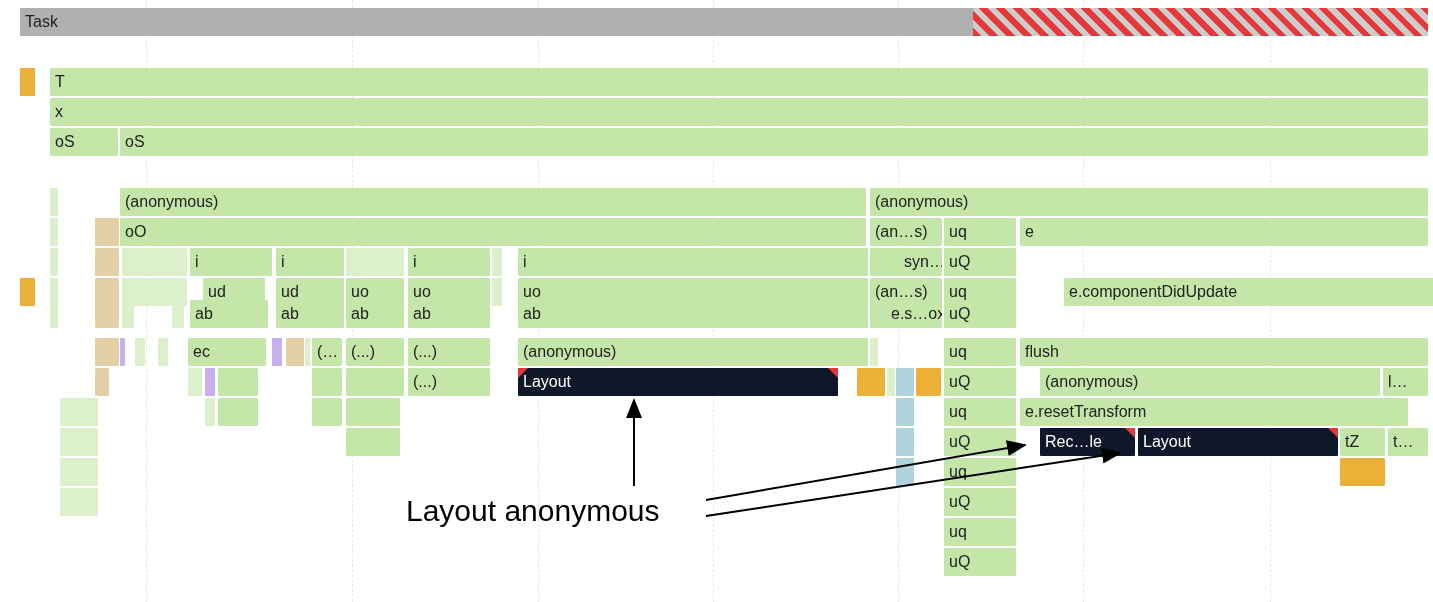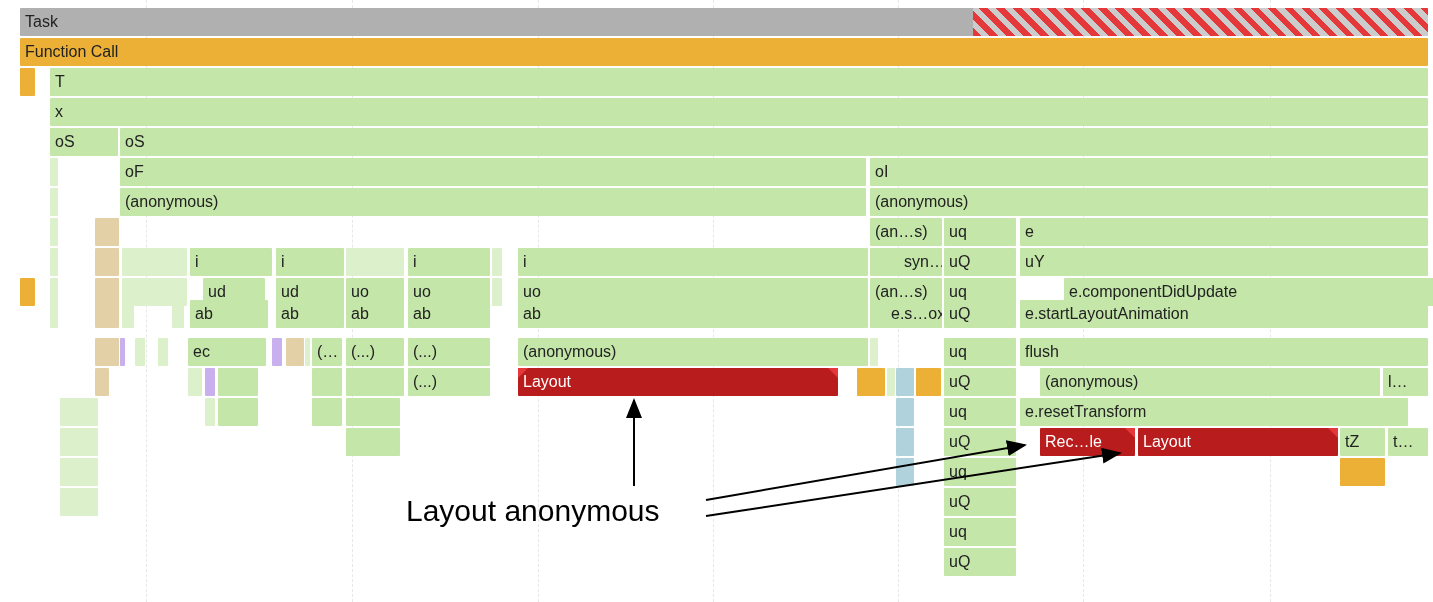--- a/index.html
+++ b/index.html
@@ -111,9 +111,6 @@
       <div class="bar gray" style="left: 0px; width: 1408px;">Task</div>
       <div class="bar stripes" style="left: 953px; width: 455px; height: 28px;"></div>
     </div>
-    <div class="row" style="top: 38px;">
-      <div class="bar yellow" style="left: 0px; width: 1408px;">Function Call</div>
-    </div>
     <div class="row" style="top: 68px;">
       <div class="bar yellow" style="left: 0px; width: 15px;"></div>
       <div class="bar green" style="left: 30px; width: 1378px;">T</div>

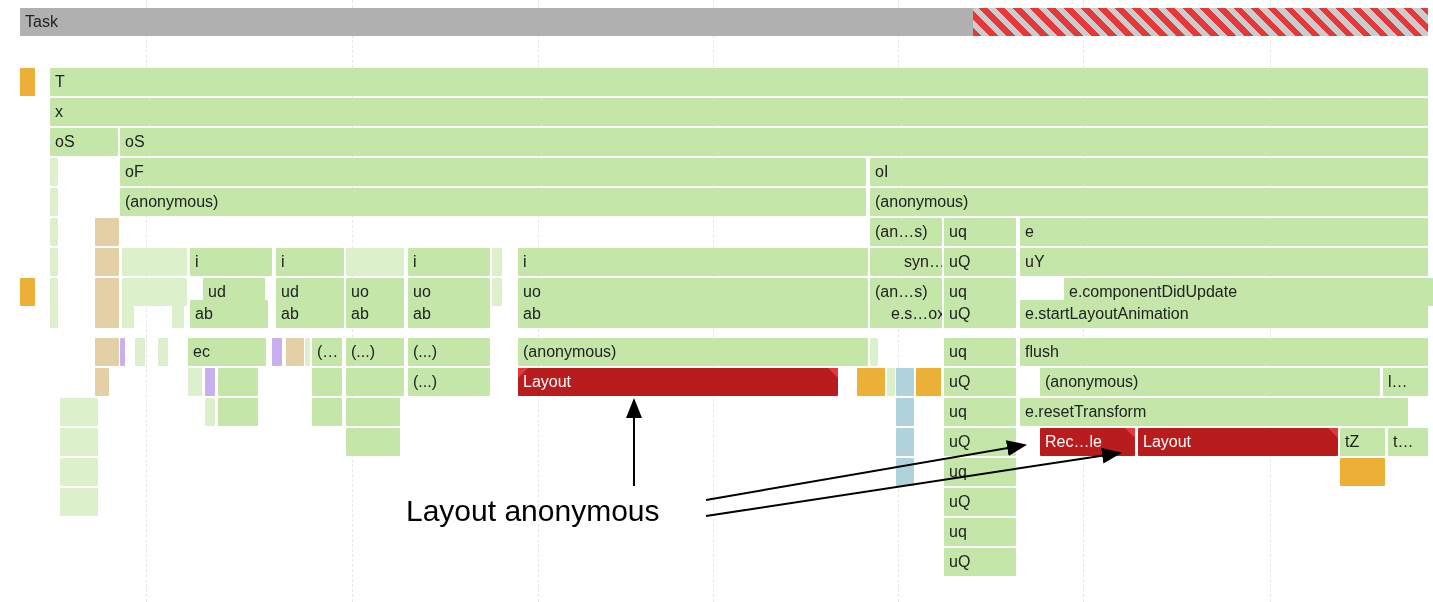--- a/index.html
+++ b/index.html
@@ -122,11 +122,6 @@
       <div class="bar green" style="left: 30px; width: 68px;">oS</div>
       <div class="bar green" style="left: 100px; width: 1308px;">oS</div>
     </div>
-    <div class="row" style="top: 158px;">
-      <div class="bar green-pale" style="left: 30px; width: 8px;"></div>
-      <div class="bar green" style="left: 100px; width: 746px;">oF</div>
-      <div class="bar green" style="left: 850px; width: 558px;">oI</div>
-    </div>
     <div class="row" style="top: 188px;">
       <div class="bar green-pale" style="left: 30px; width: 8px;"></div>
       <div class="bar green" style="left: 100px; width: 746px;">(anonymous)</div>

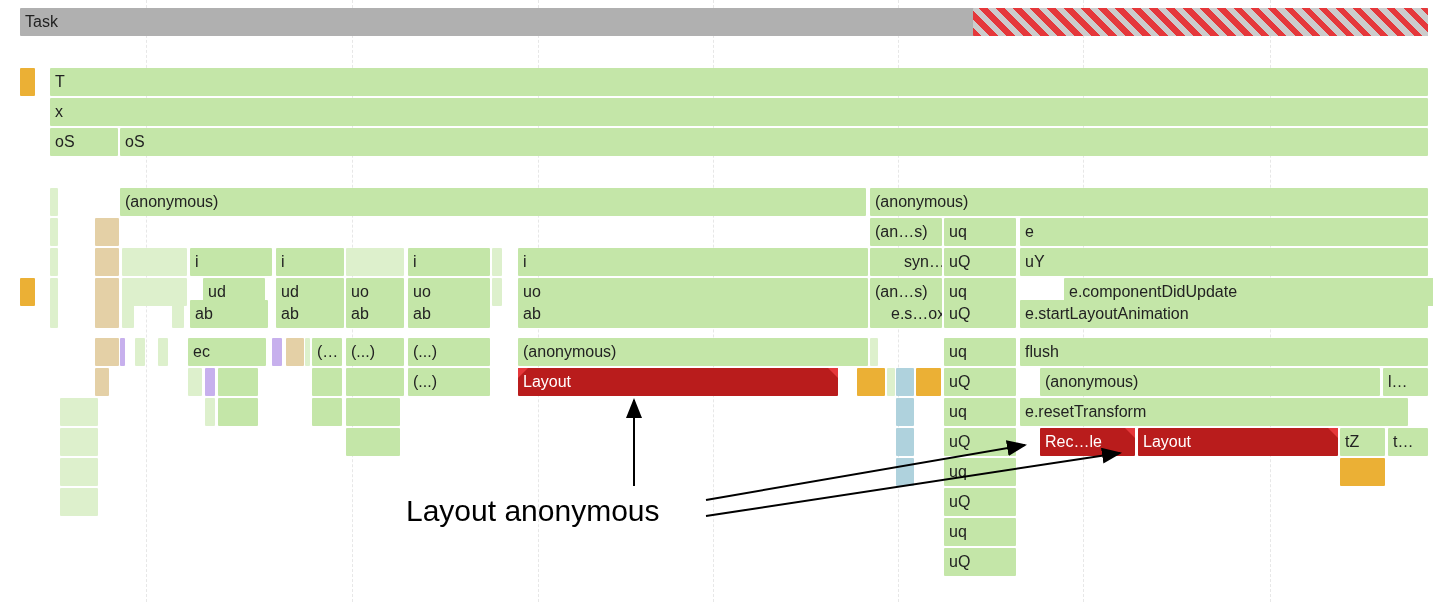--- a/index.html
+++ b/index.html
@@ -130,6 +130,7 @@
     <div class="row" style="top: 218px;">
       <div class="bar green-pale" style="left: 30px; width: 8px;"></div>
       <div class="bar tan" style="left: 75px; width: 24px;"></div>
+      <div class="bar green" style="left: 100px; width: 746px;">oO</div>
       <div class="bar green" style="left: 850px; width: 72px;">(an…s)</div>
       <div class="bar green" style="left: 924px; width: 72px;">uq</div>
       <div class="bar green" style="left: 1000px; width: 408px;">e</div>

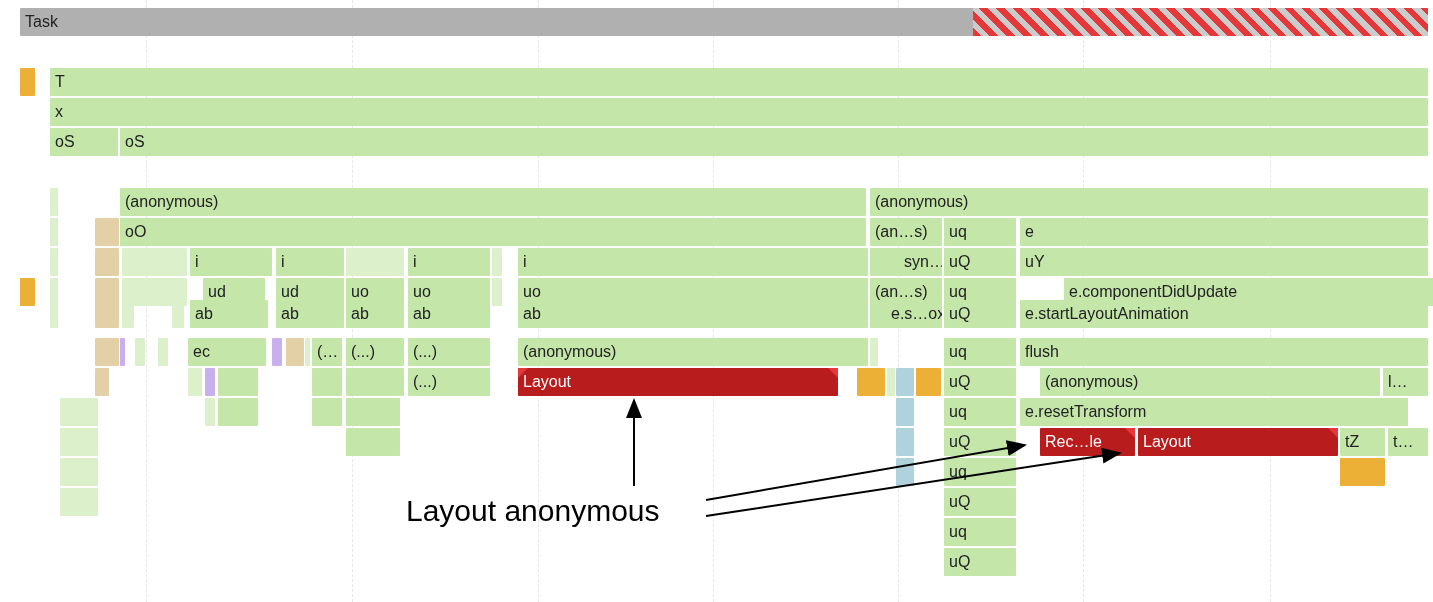--- a/index.html
+++ b/index.html
@@ -147,7 +147,6 @@
       <div class="bar green" style="left: 498px; width: 350px;">i</div>
       <div class="bar green" style="left: 850px; width: 72px; padding-left: 34px;">syn…te</div>
       <div class="bar green" style="left: 924px; width: 72px;">uQ</div>
-      <div class="bar green" style="left: 1000px; width: 408px;">uY</div>
     </div>
     <div class="row" style="top: 278px;">
       <div class="bar yellow" style="left: 0px; width: 15px;"></div>

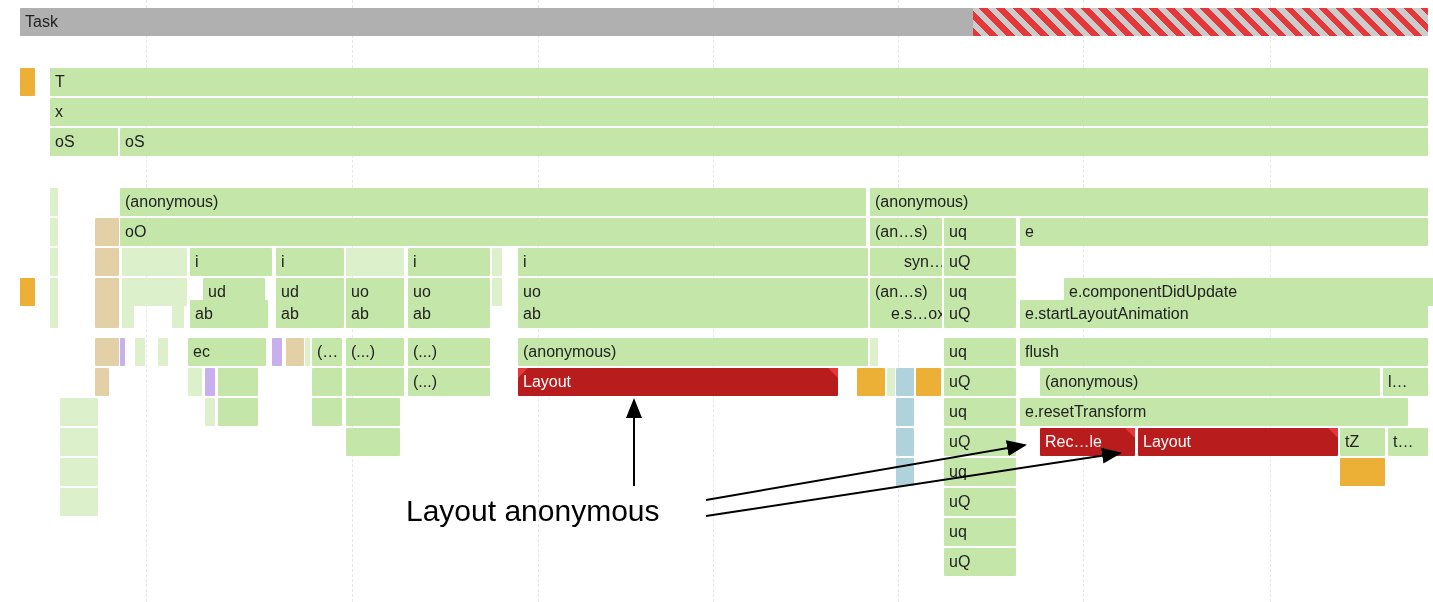--- a/index.html
+++ b/index.html
@@ -175,7 +175,6 @@
       <div class="bar green" style="left: 498px; width: 350px;">ab</div>
       <div class="bar green" style="left: 850px; width: 72px; padding-left: 21px;">e.s…ox</div>
       <div class="bar green" style="left: 924px; width: 72px;">uQ</div>
-      <div class="bar green" style="left: 1000px; width: 408px;">e.startLayoutAnimation</div>
     </div>
     <div class="row" style="top: 338px;">
       <div class="bar tan" style="left: 75px; width: 24px;"></div>

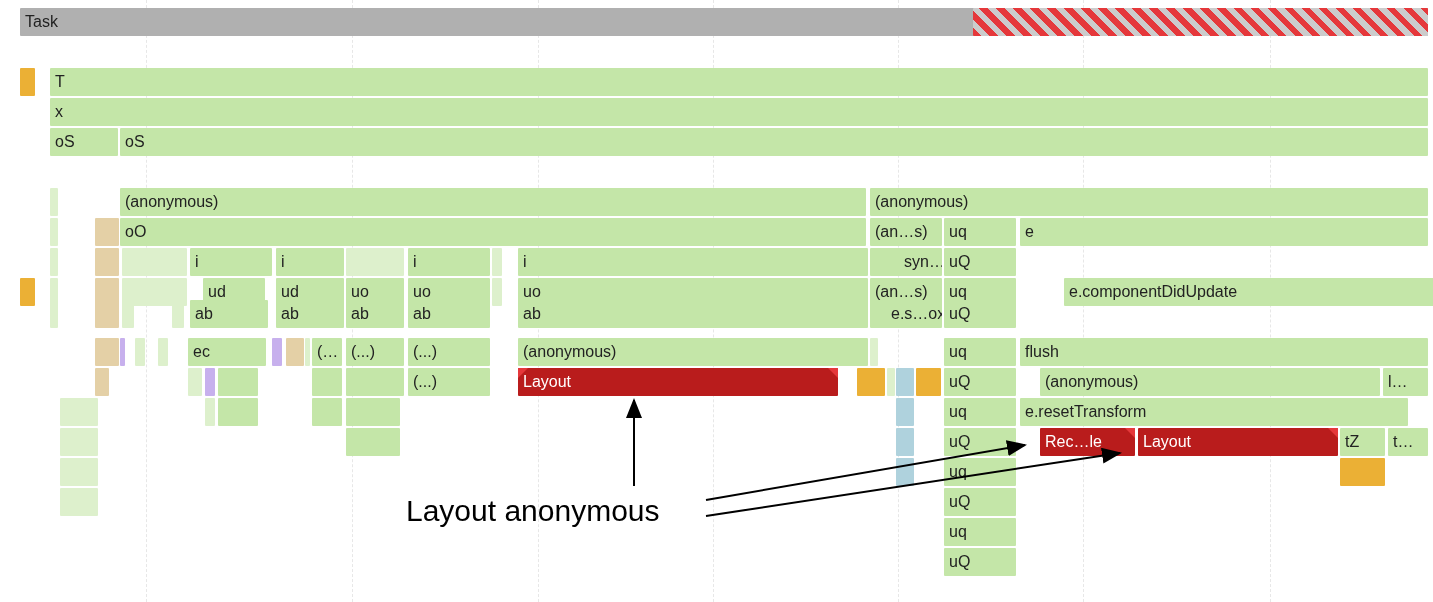--- a/index.html
+++ b/index.html
@@ -41,7 +41,7 @@
   .green  { background: #C4E6A8; }
   .green-pale { background: #DDF0CC; }
   .yellow { background: #EBB035; }
-  .purple { background: #b91c1c; color: #fff; }
+  .purple { background: #0f172a; color: #fff; }
   .lightblue { background: #AFD2DD; }
   .tan { background: #E4D0A6; }
   .lilac { background: #C7B0ED; }

